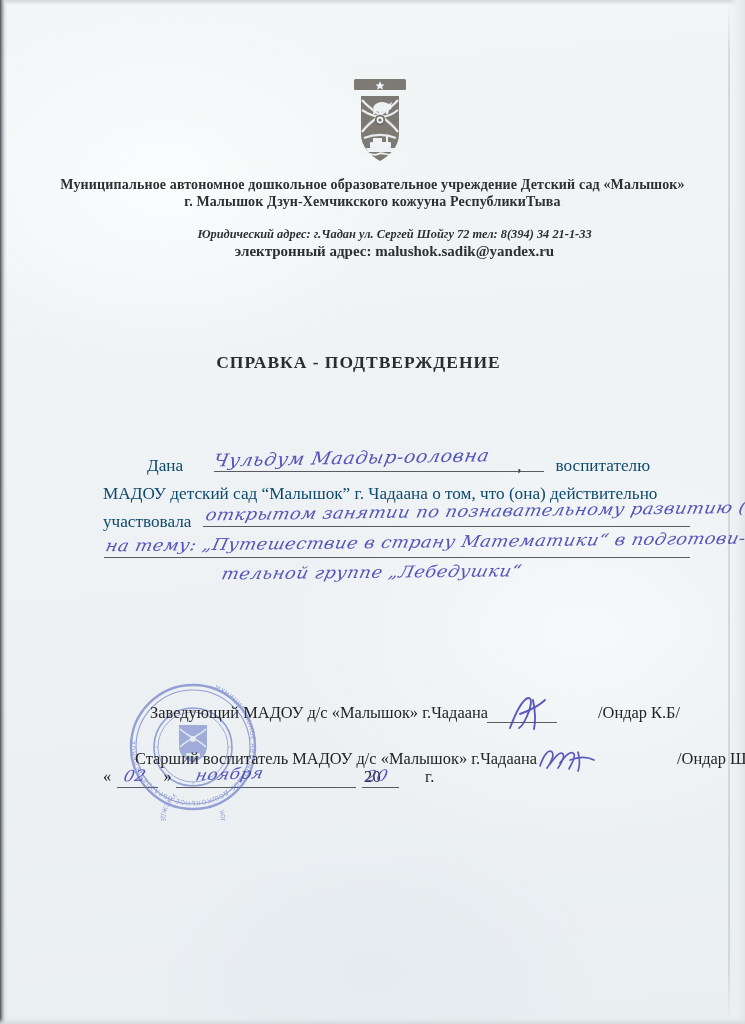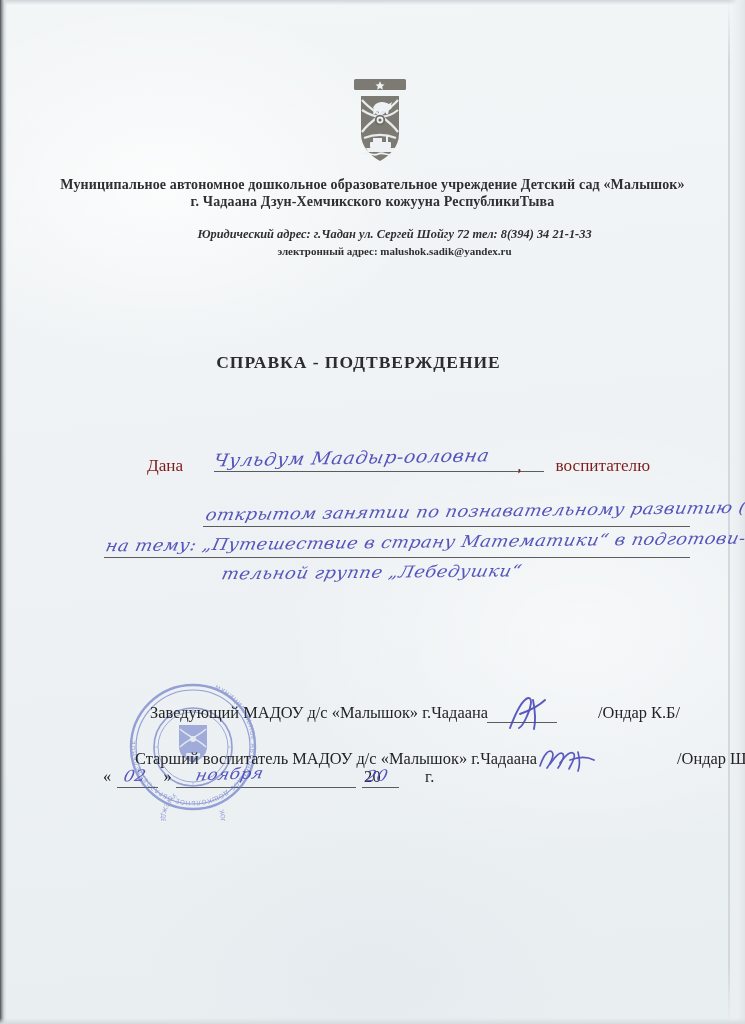--- a/index.html
+++ b/index.html
@@ -234,7 +234,7 @@
 
   <div id="header">
     <div class="org-line">Муниципальное автономное дошкольное образовательное учреждение Детский сад «Малышок»</div>
-    <div class="org-line">г. Чадаана Дзун-Хемчикского кожууна РеспубликиТыва</div>
+    <div class="org-line">г. Малышок Дзун-Хемчикского кожууна РеспубликиТыва</div>
     <div class="addr-block">
       <div class="addr-line1">Юридический адрес: г.Чадан ул. Сергей Шойгу 72 тел: 8(394) 34 21-1-33</div>
       <div class="addr-line2">электронный адрес: malushok.sadik@yandex.ru</div>

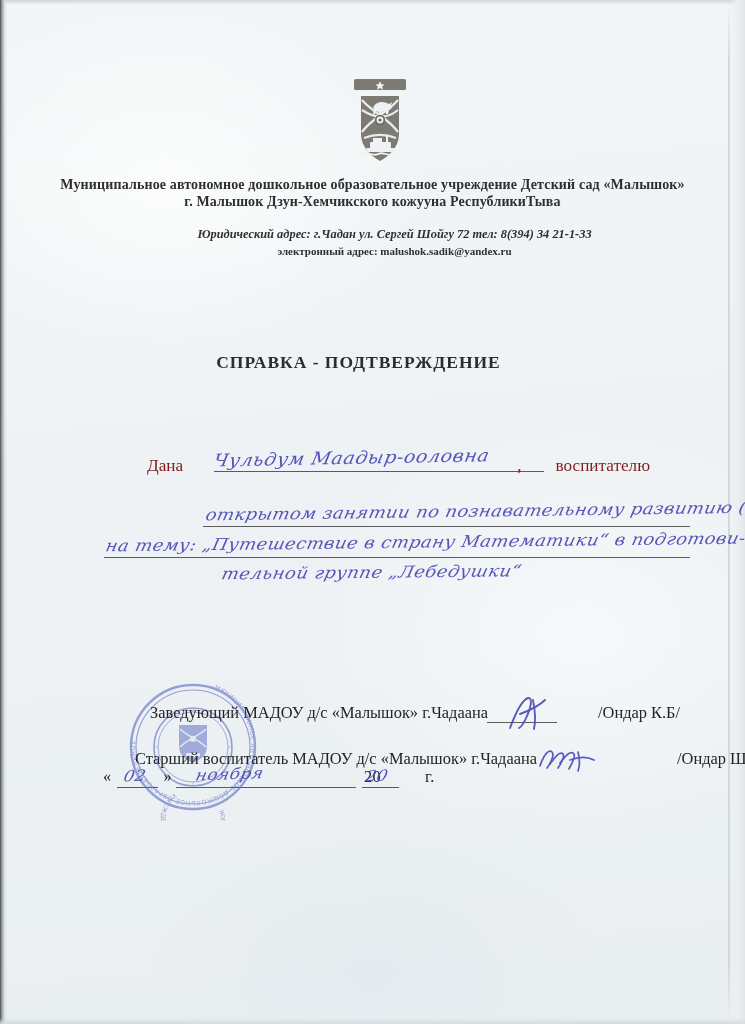--- a/index.html
+++ b/index.html
@@ -91,7 +91,7 @@
   .addr-line2 {
     font-family: "Liberation Serif", serif;
     font-weight: bold;
-    font-size: 11px;
+    font-size: 15px;
     line-height: 17px;
   }
 

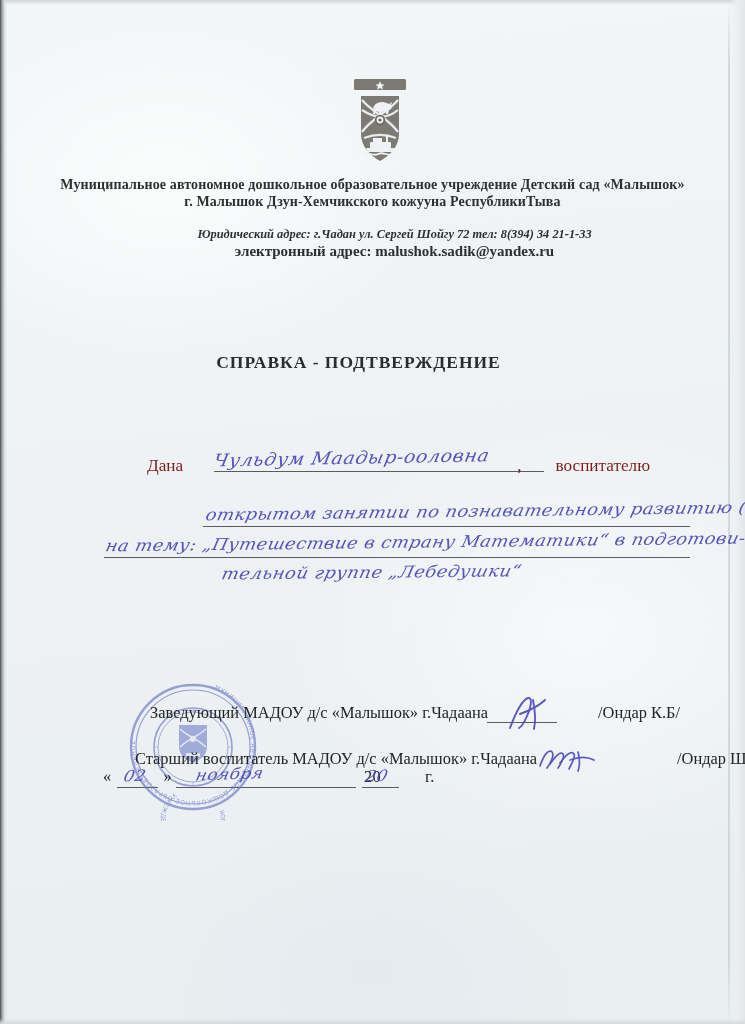--- a/index.html
+++ b/index.html
@@ -115,7 +115,7 @@
     width: 590px;
     font-family: "Liberation Serif", serif;
     font-size: 17.2px;
-    color: #7f1d1d;
+    color: #0c4a6e;
     line-height: 28px;
   }
   .body-row { position: relative; height: 28px; white-space: nowrap; }

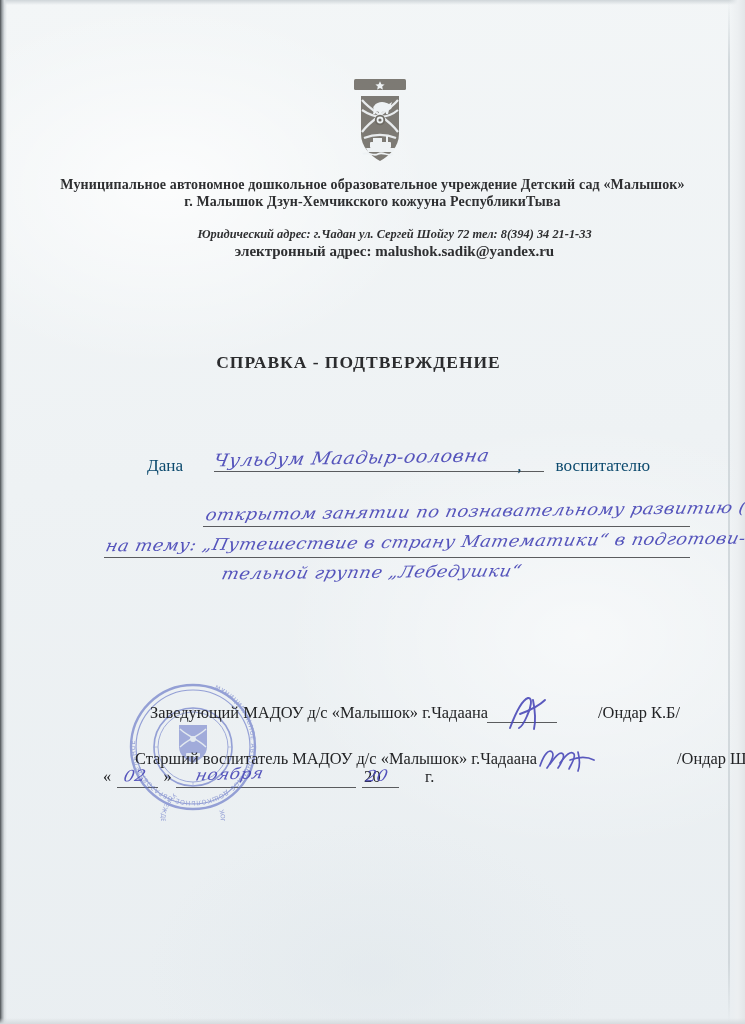--- a/index.html
+++ b/index.html
@@ -246,6 +246,9 @@
   <div id="body-text">
     <div class="body-row">
       <span class="ind"></span><span>Дана</span><span style="display:inline-block;width:334px"></span><span>,</span><span style="display:inline-block;width:34px"></span><span>воспитателю</span>
+    </div>
+    <div class="body-row">
+      <span>МАДОУ детский сад “Малышок” г. Чадаана о том, что (она) действительно</span>
     </div>
   </div>
 

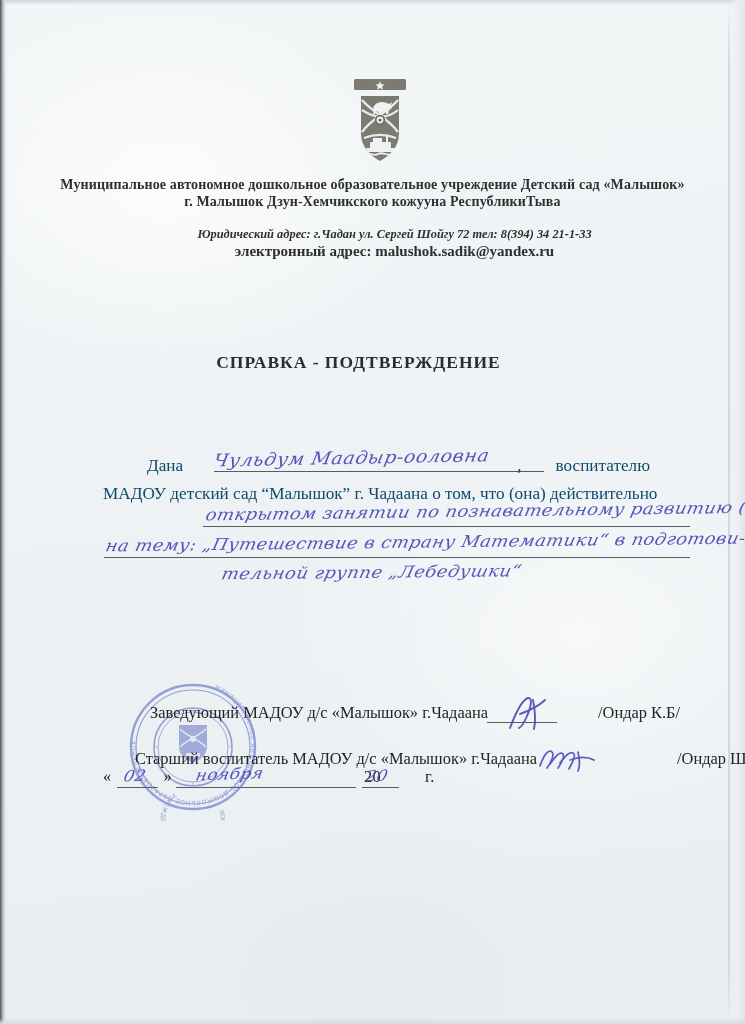--- a/index.html
+++ b/index.html
@@ -249,6 +249,9 @@
     </div>
     <div class="body-row">
       <span>МАДОУ детский сад “Малышок” г. Чадаана о том, что (она) действительно</span>
+    </div>
+    <div class="body-row">
+      <span>участвовала</span>
     </div>
   </div>
 

